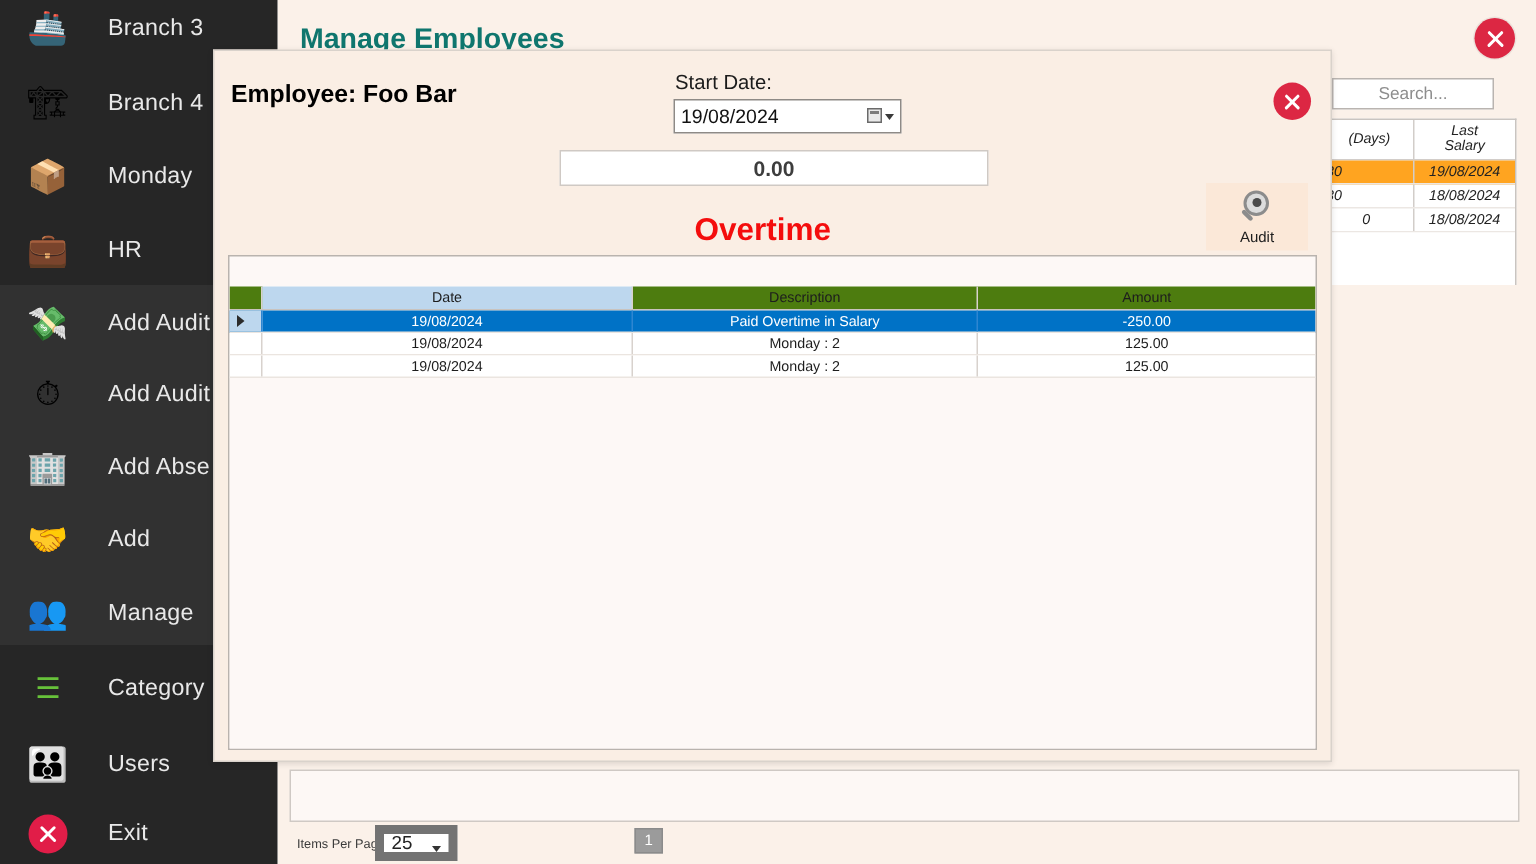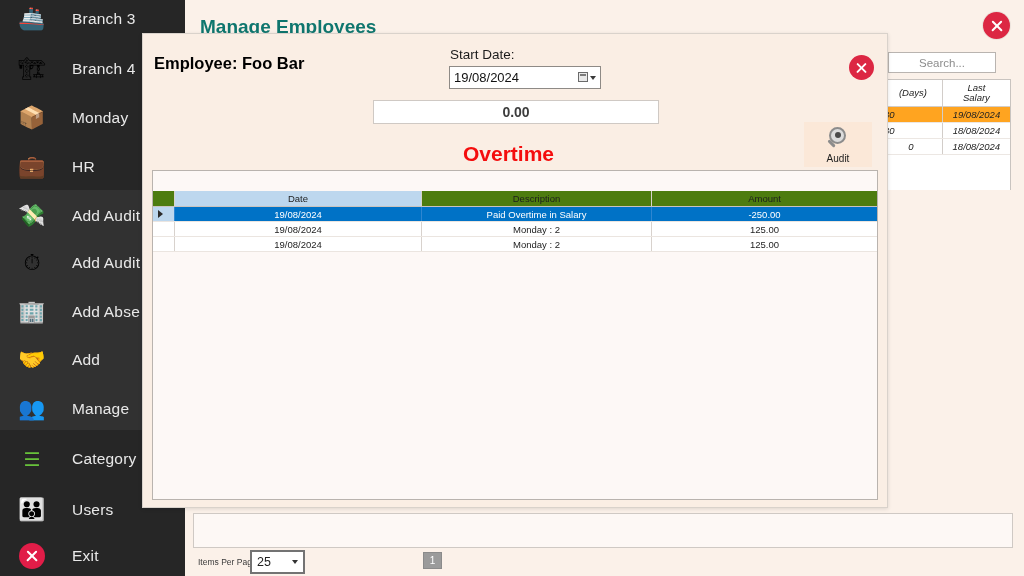--- a/index.html
+++ b/index.html
@@ -192,7 +192,7 @@
     left: 65px; top: 550px;
     width: 55px; height: 24px;
     background: #ffffff;
-    border: 2px solid #737373;
+    border: 6px solid #737373;
     box-sizing: border-box;
     display: flex;
     align-items: center;

